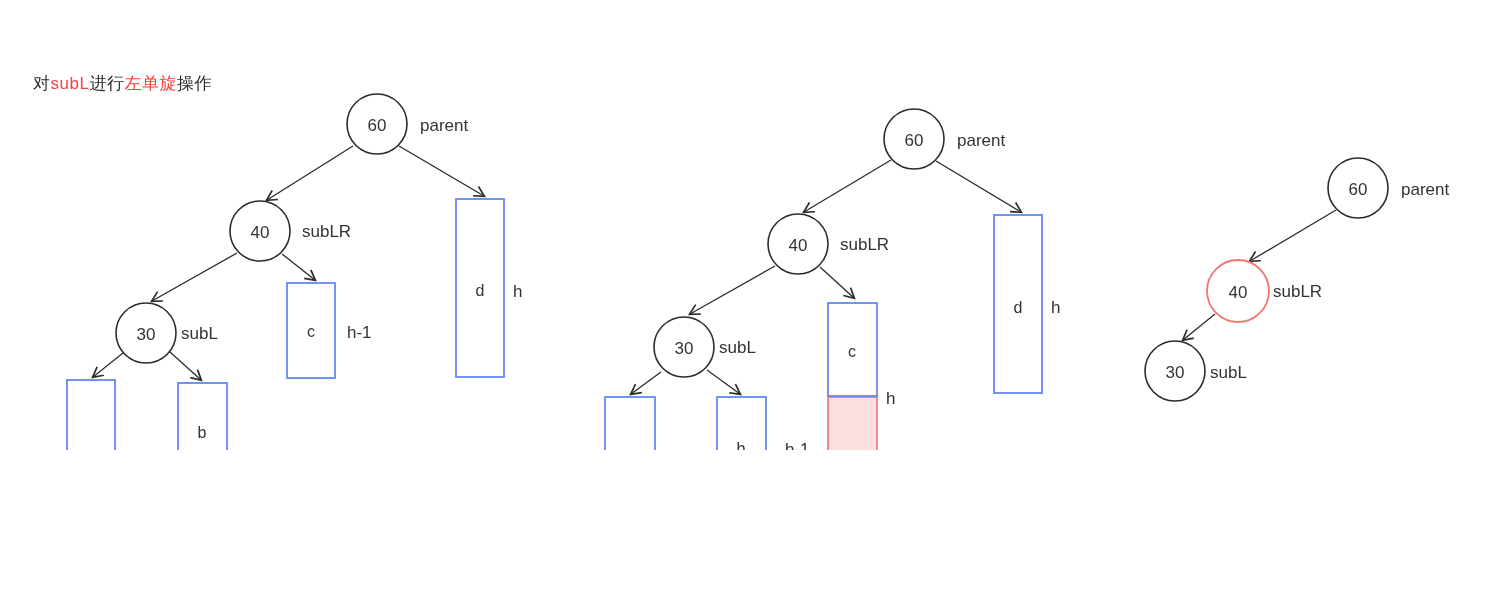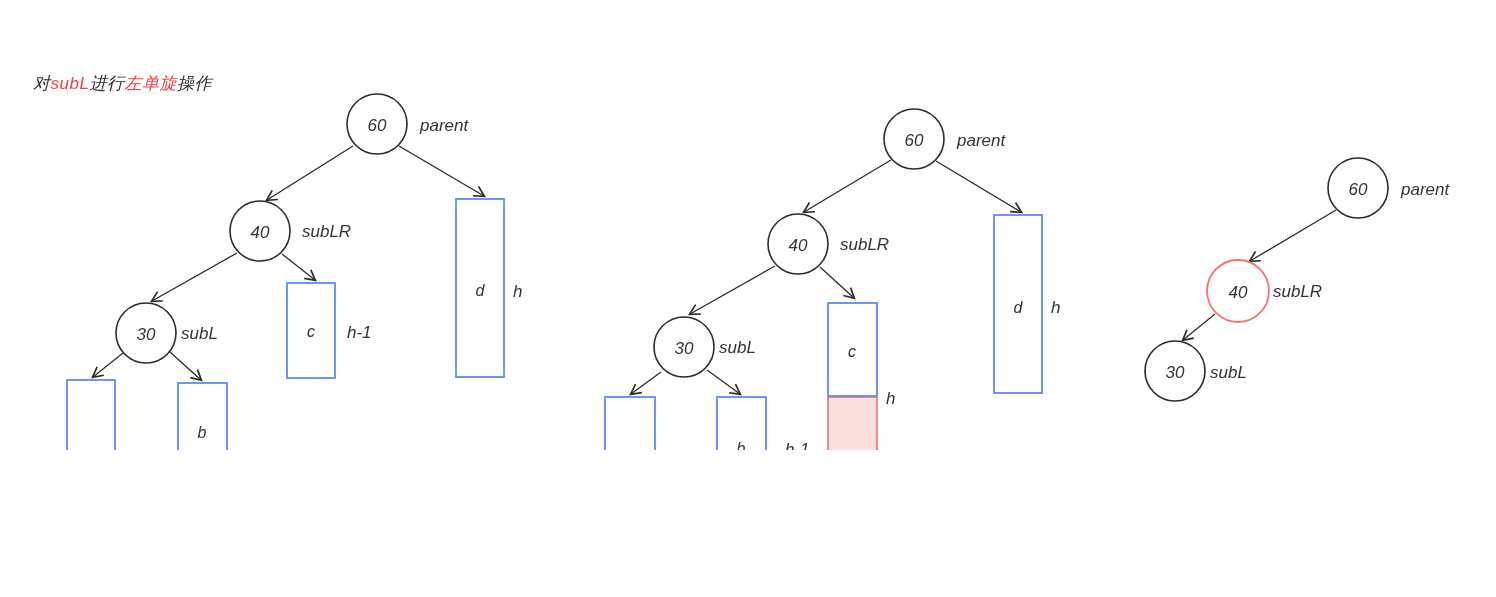--- a/index.html
+++ b/index.html
@@ -8,7 +8,7 @@
   }
   html,body{margin:0;padding:0;background:#ffffff;}
   .stage{position:relative;width:1496px;height:450px;background:#fff;overflow:hidden;
-         font-family:"Liberation Sans","DejaVu Sans",sans-serif;font-style:italic;}
+         font-family:"Liberation Sans","DejaVu Sans",sans-serif;}
   .title{position:absolute;left:33px;top:72px;font-size:17px;color:var(--ink);
          letter-spacing:.5px;white-space:nowrap;}
   .title .hl{color:var(--titlered);}

